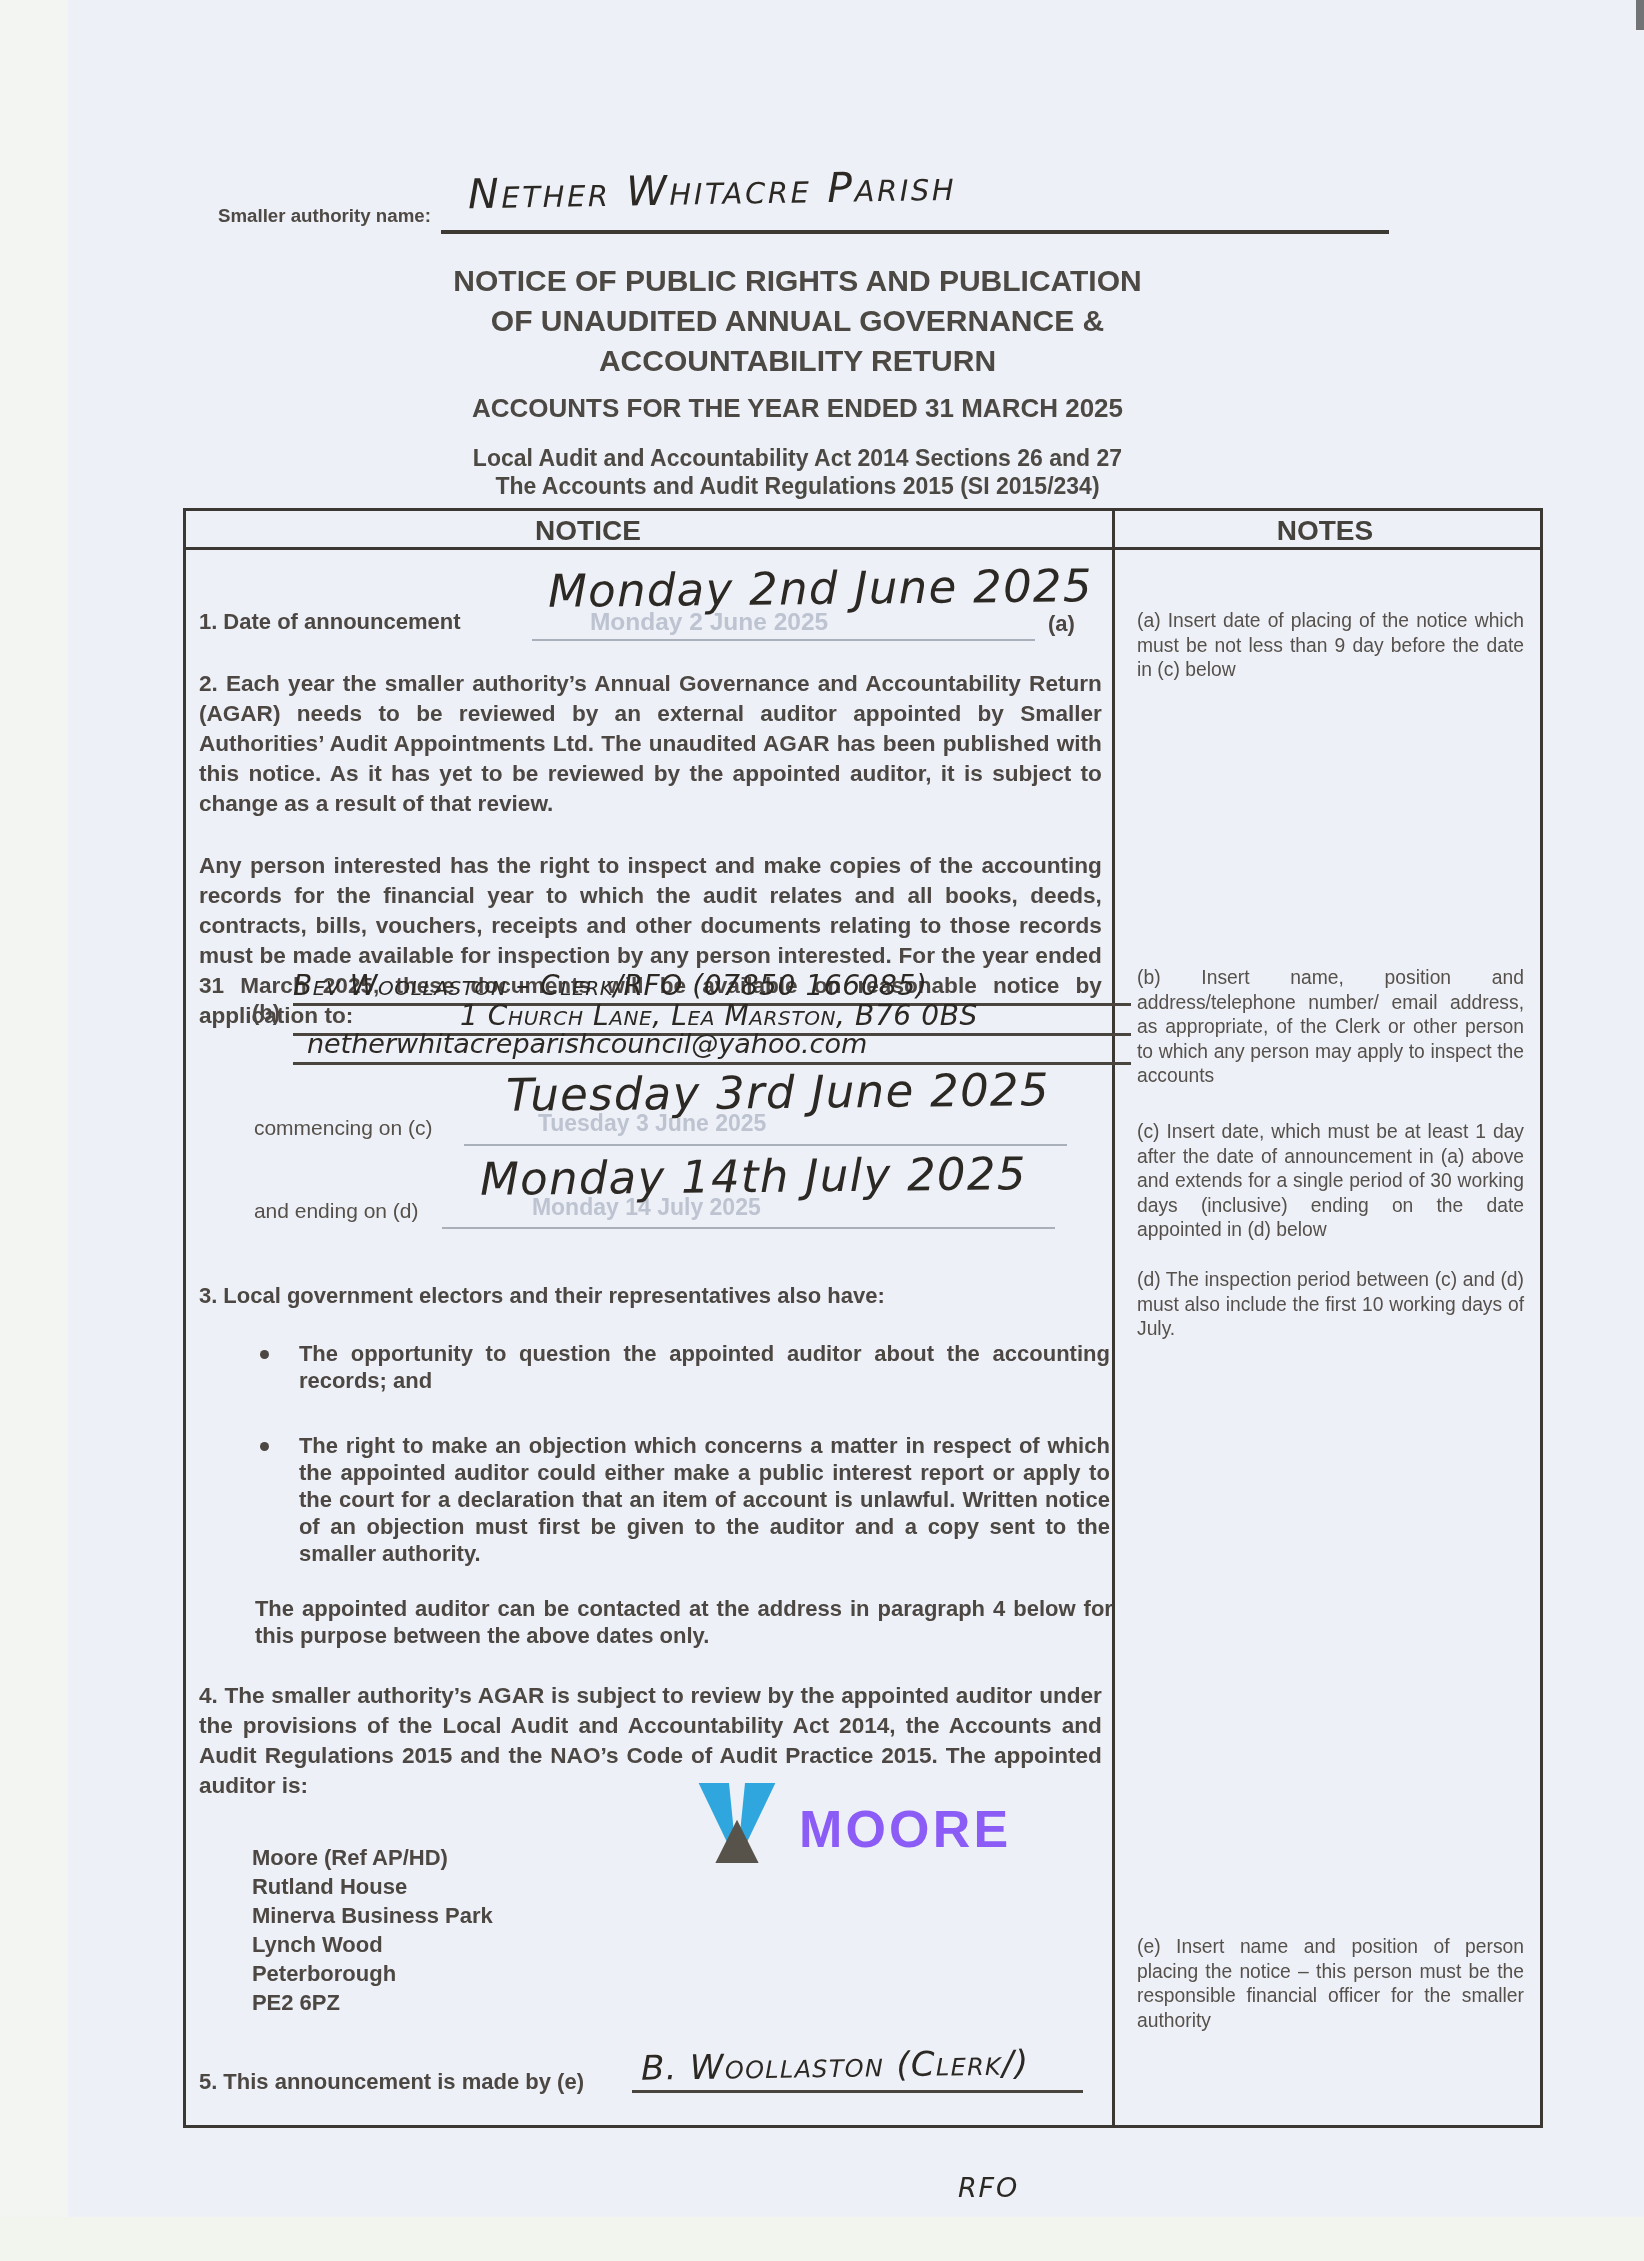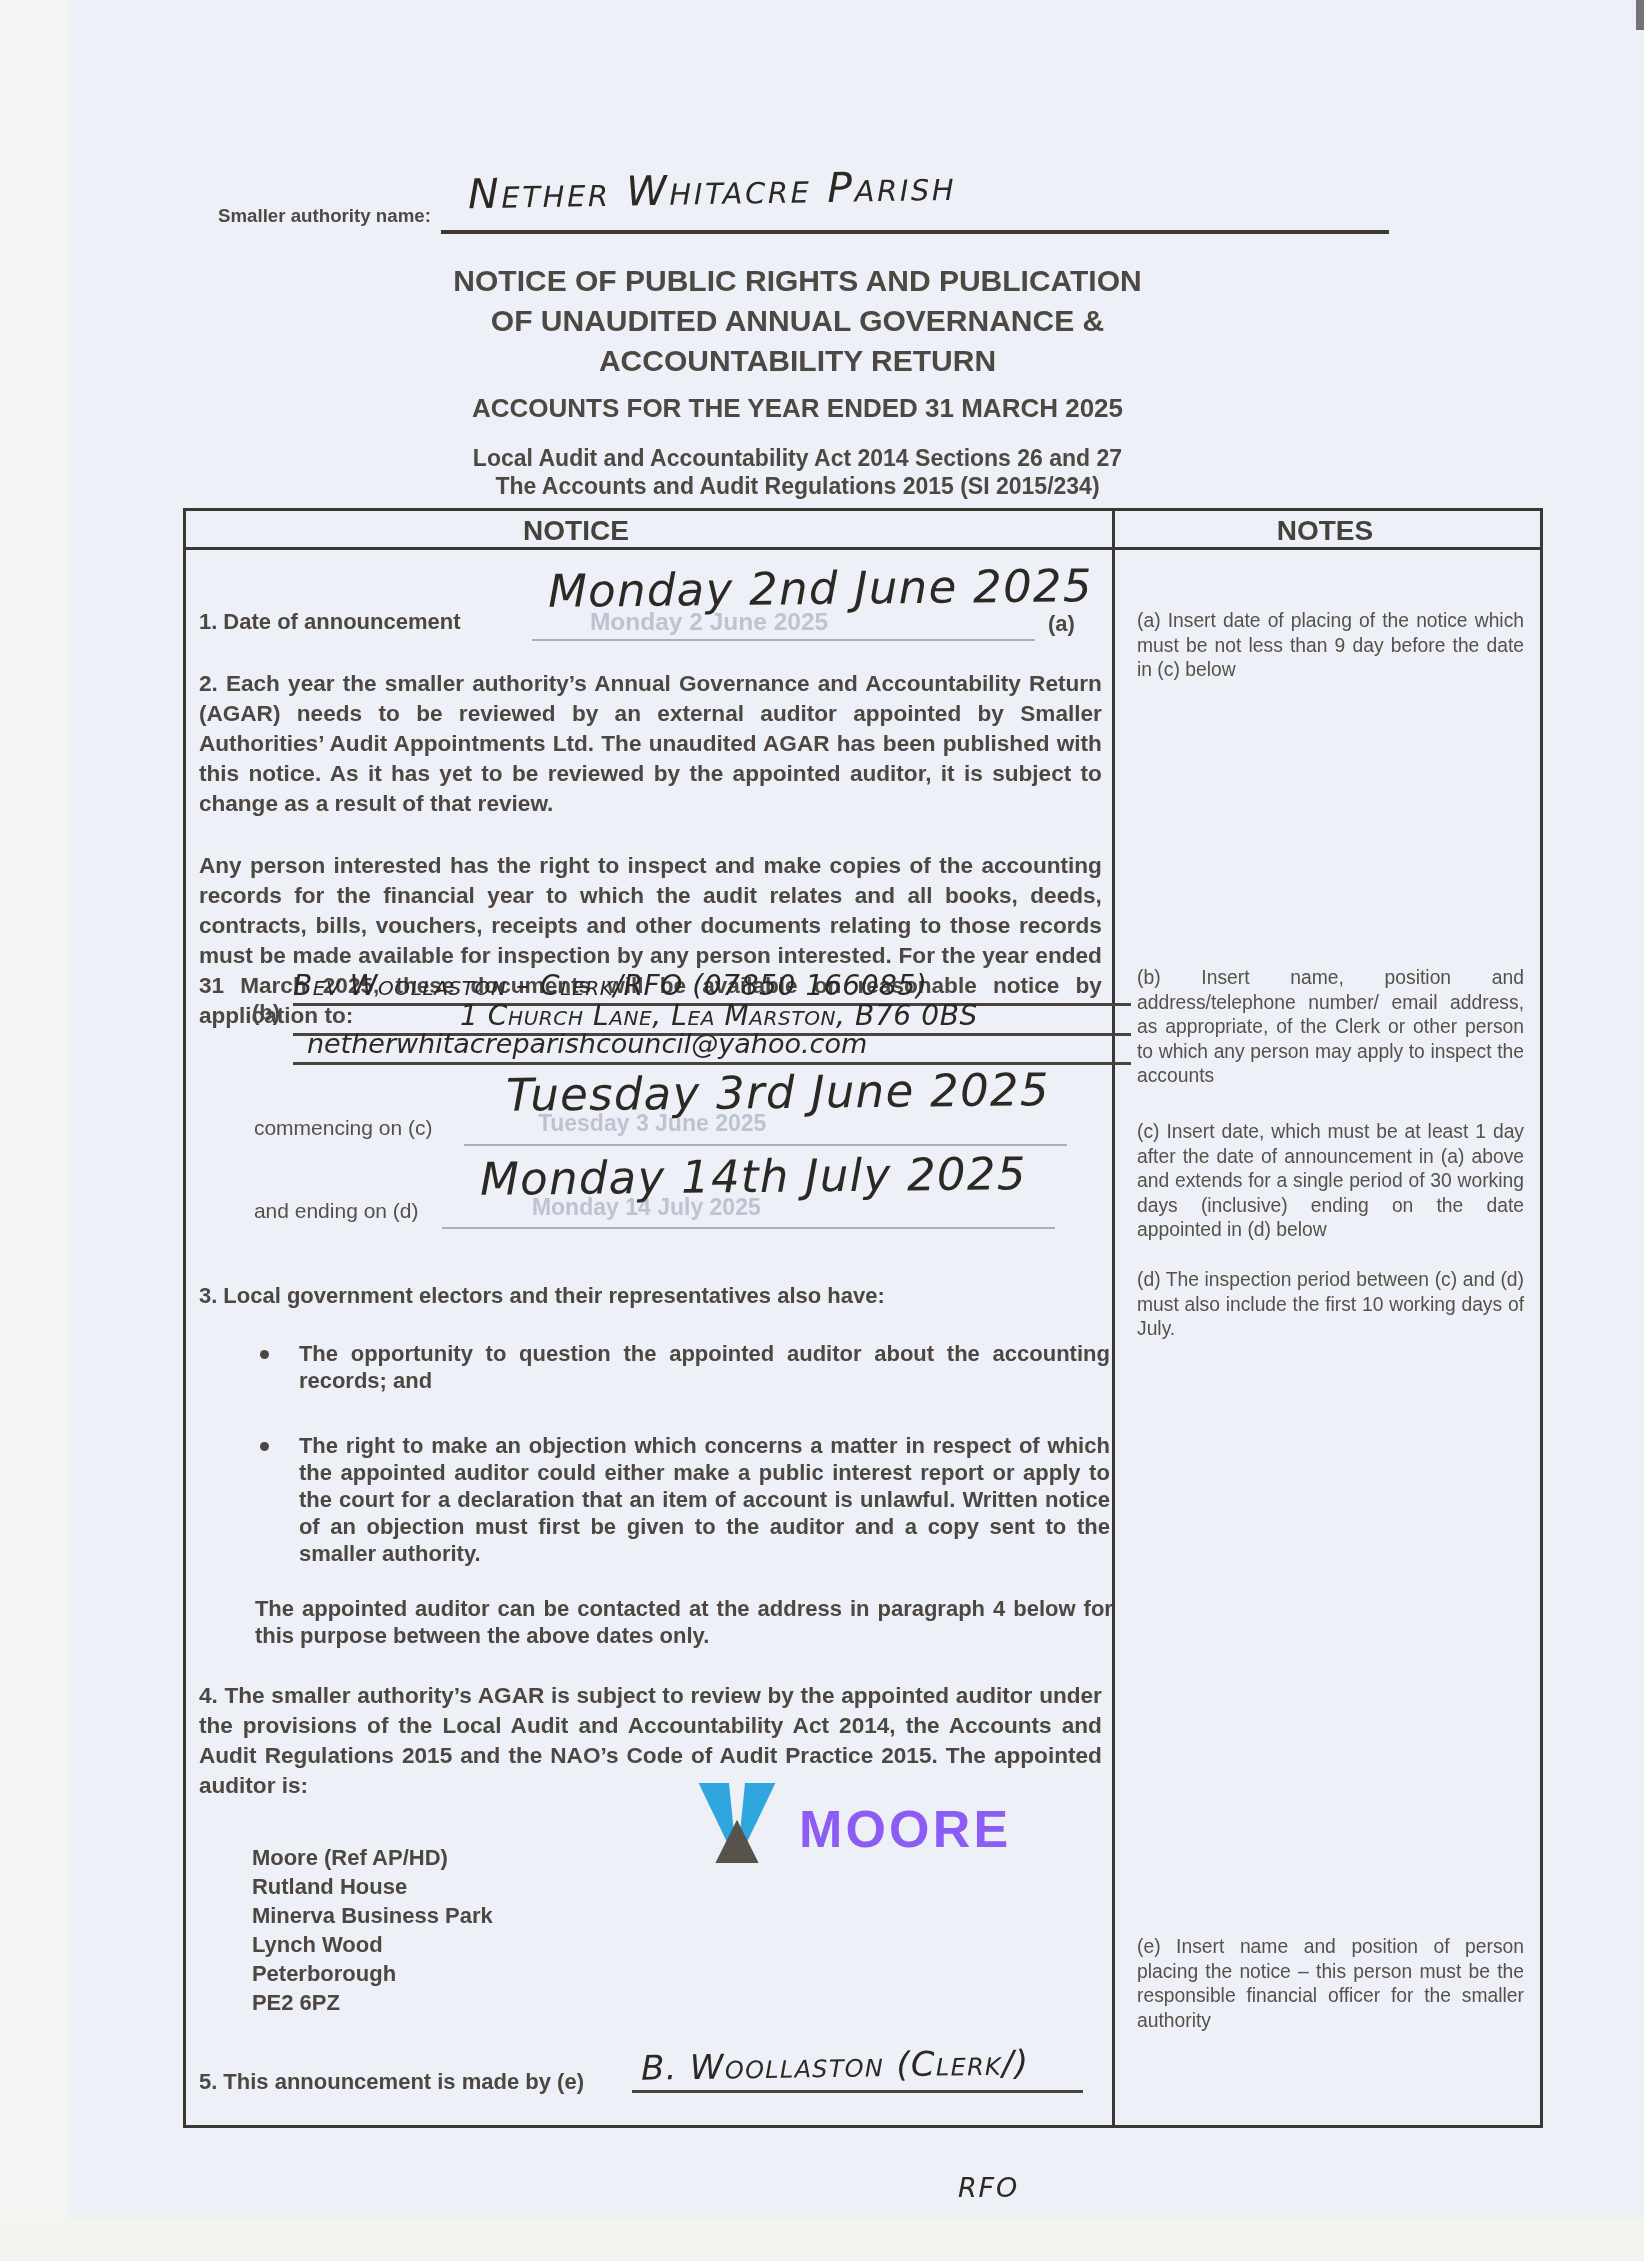--- a/index.html
+++ b/index.html
@@ -40,7 +40,7 @@
   }
   .th-row{position:absolute;left:0;top:0;width:100%;height:36px;border-bottom:3.2px solid #3b3732;}
   .th{position:absolute;top:3.9px;font-size:28px;font-weight:bold;color:#45413c;text-align:center;}
-  .th-notice{left:0;width:780px;}
+  .th-notice{left:12px;width:780px;}
   .th-notes{left:928px;width:422px;}
   .col-divider{position:absolute;left:926px;top:0;width:2.6px;height:100%;background:#3b3732;}
 

